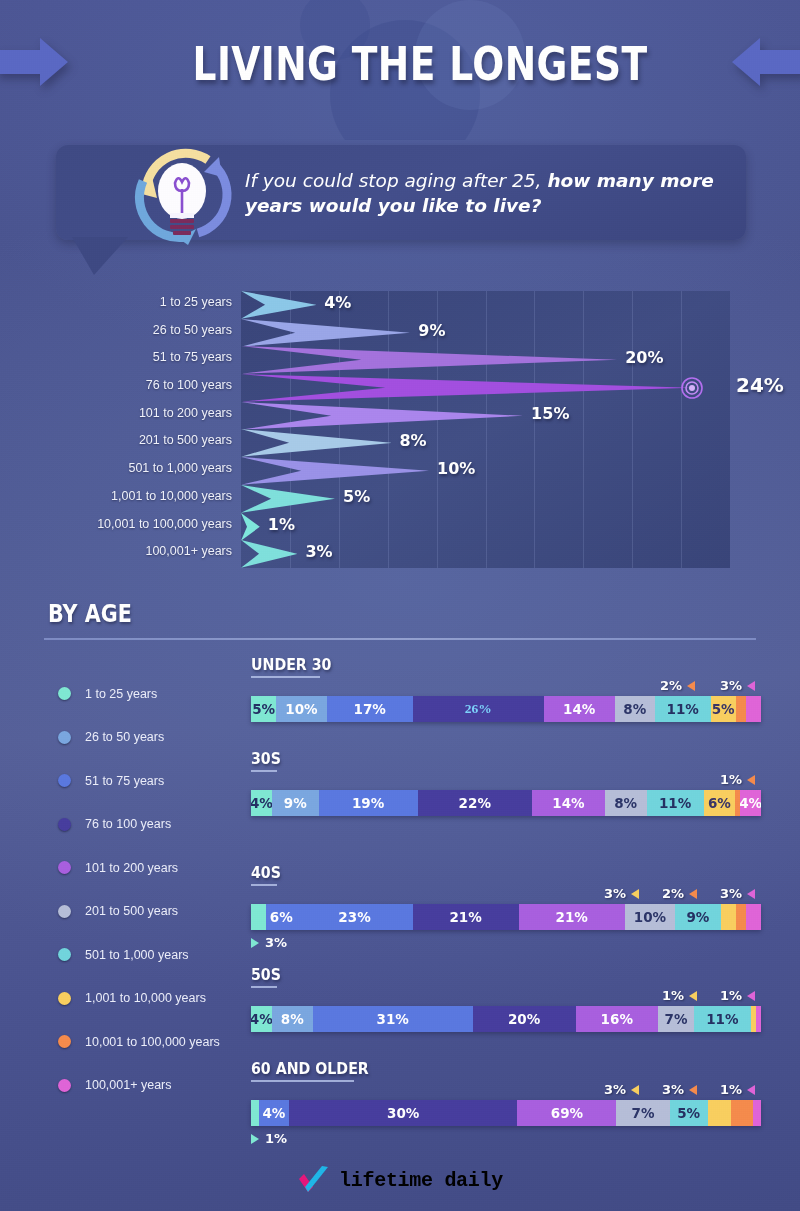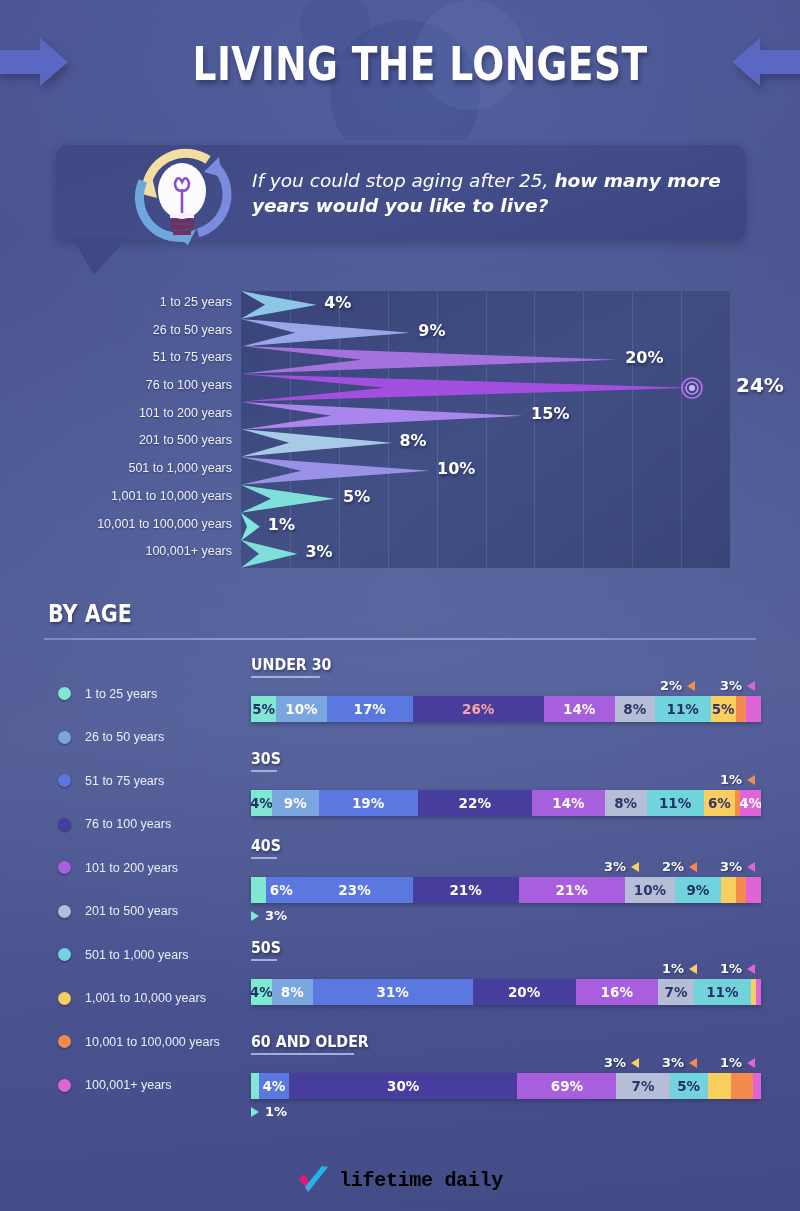--- a/index.html
+++ b/index.html
@@ -67,7 +67,7 @@
     border-top:38px solid #3e4983;
   }
   .bubble-text {
-    position:absolute; left:252px; top:28px; width:470px;
+    position:absolute; left:245px; top:28px; width:470px;
     color:#ffffff;
     font-family:"DejaVu Sans", sans-serif;
     font-size:18.5px;

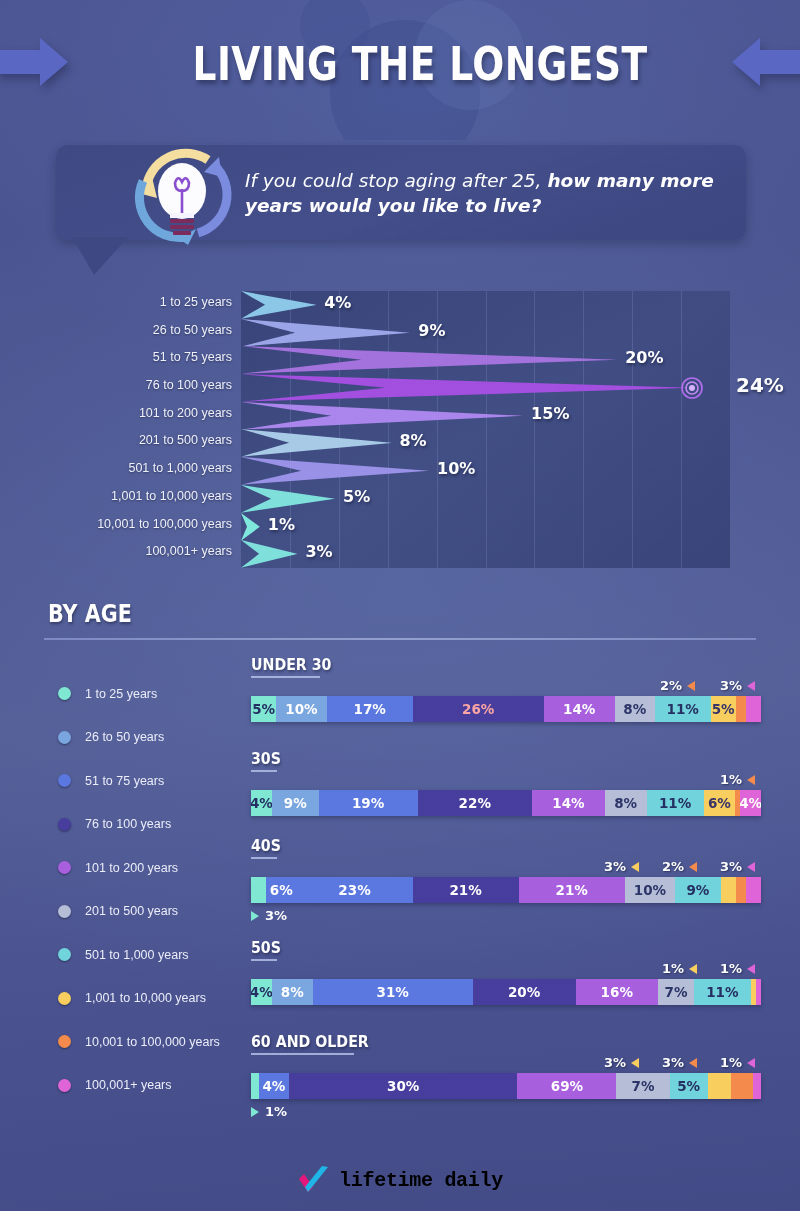--- a/index.html
+++ b/index.html
@@ -368,7 +368,7 @@
         <div class="seg" style="flex: 5 0 0px; background: rgb(127, 232, 211); color: rgb(36, 48, 100);">5%</div>
         <div class="seg" style="flex: 10 0 0px; background: rgb(122, 167, 224); color: rgb(255, 255, 255);">10%</div>
         <div class="seg" style="flex: 17 0 0px; background: rgb(90, 120, 224); color: rgb(255, 255, 255);">17%</div>
-        <div class="seg" style="flex: 26 0 0px; background: rgb(71, 61, 158); color: #fca5a5;">26%</div>
+        <div class="seg" style="flex: 26 0 0px; background: rgb(71, 61, 158); color: #7dd3fc; font-family: Liberation Serif, serif;">26%</div>
         <div class="seg" style="flex: 14 0 0px; background: rgb(169, 95, 223); color: rgb(255, 255, 255);">14%</div>
         <div class="seg" style="flex: 8 0 0px; background: rgb(182, 190, 216); color: rgb(44, 53, 104);">8%</div>
         <div class="seg" style="flex: 11 0 0px; background: rgb(113, 213, 221); color: rgb(37, 48, 98);">11%</div>

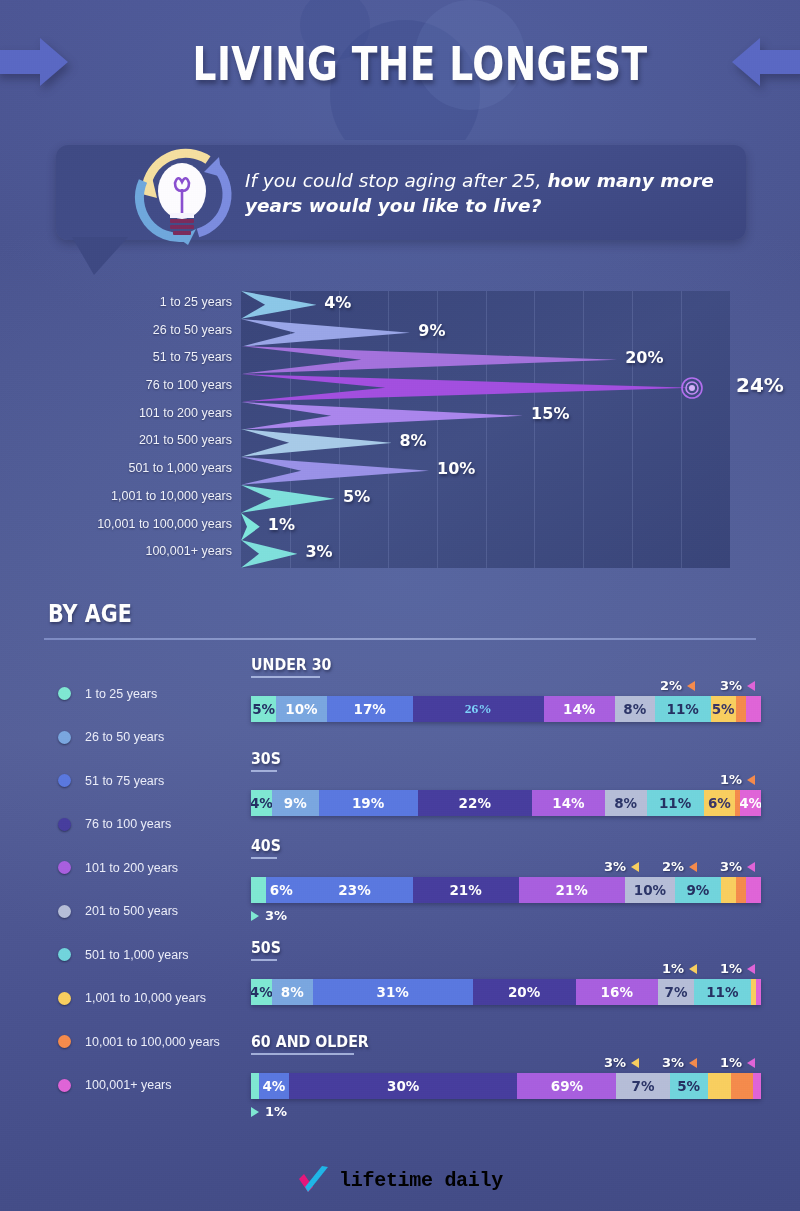--- a/index.html
+++ b/index.html
@@ -376,7 +376,7 @@
         <div class="seg" style="flex: 2 0 0px; background: rgb(245, 139, 76); color: rgb(255, 255, 255);"></div>
         <div class="seg" style="flex: 3 0 0px; background: rgb(224, 100, 216); color: rgb(255, 255, 255);"></div>
       </div></div>
-    <div class="grp" style=""><div style="display: inline-block;"><div class="grp-title">30S</div><div class="grp-underline" style="width: 25.8px;"></div></div><div class="callouts">
+    <div class="grp" style="margin-bottom: 27px;"><div style="display: inline-block;"><div class="grp-title">30S</div><div class="grp-underline" style="width: 25.8px;"></div></div><div class="callouts">
         <div class="callout" style="right: 6px;">
           <span>1%</span>
           <span class="tri-l" style="color: rgb(245, 139, 76);"></span>

